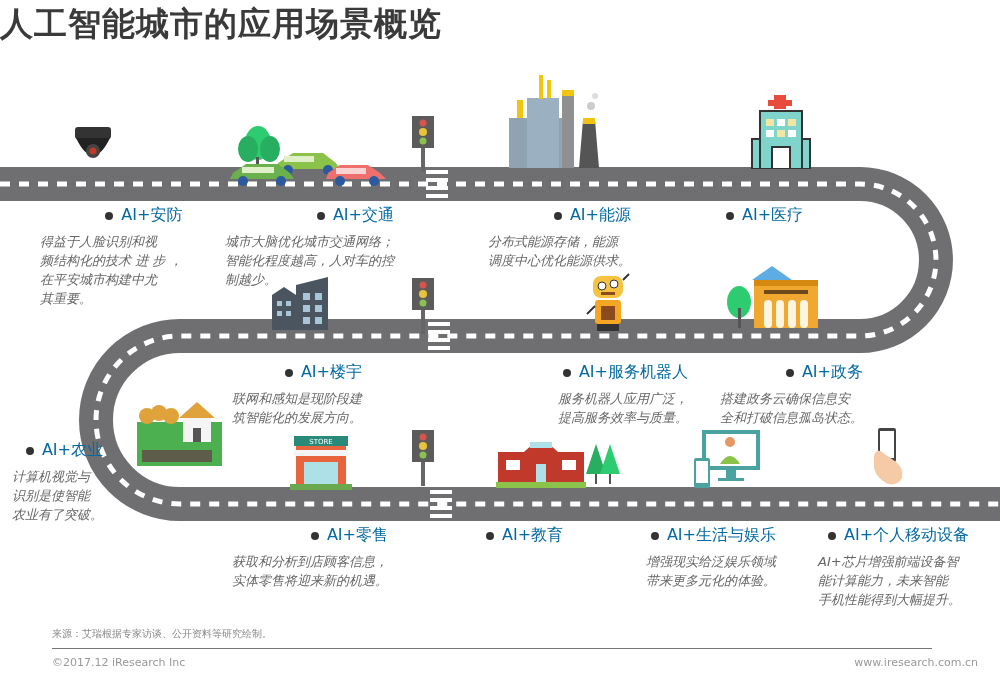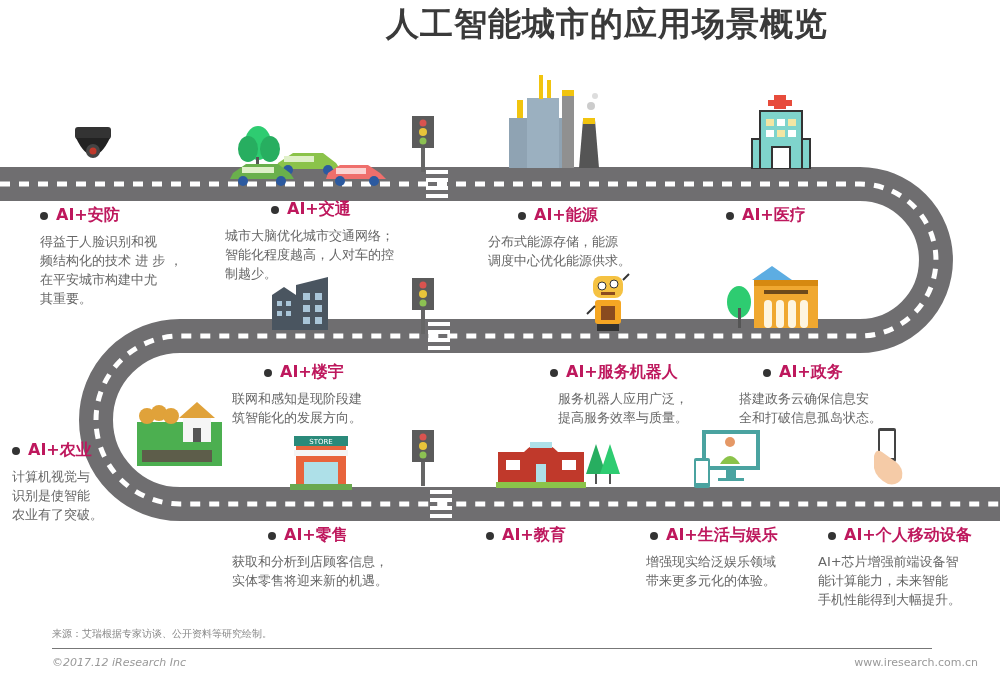--- a/index.html
+++ b/index.html
@@ -5,7 +5,7 @@
   * { box-sizing: border-box; margin: 0; padding: 0; }
   html, body { width: 1000px; height: 673px; background: #ffffff; overflow: hidden; }
   body { position: relative; font-family: "DejaVu Sans", "Liberation Sans", sans-serif; color: #555; }
-  .title { position: absolute; left: 0; top: 2px; width: 828px; text-align: right; font-size: 33px; font-weight: bold; color: #3a3a3a; letter-spacing: 1px; }
+  .title { position: absolute; left: 0; top: 2px; width: 828px; text-align: left; font-size: 33px; font-weight: bold; color: #3a3a3a; letter-spacing: 1px; }
   svg.road { position: absolute; left: 0; top: 0; }
   .item { position: absolute; }
   .item h3 { font-size: 16px; font-weight: bold; color: #be185d; white-space: nowrap; display: flex; align-items: center; }

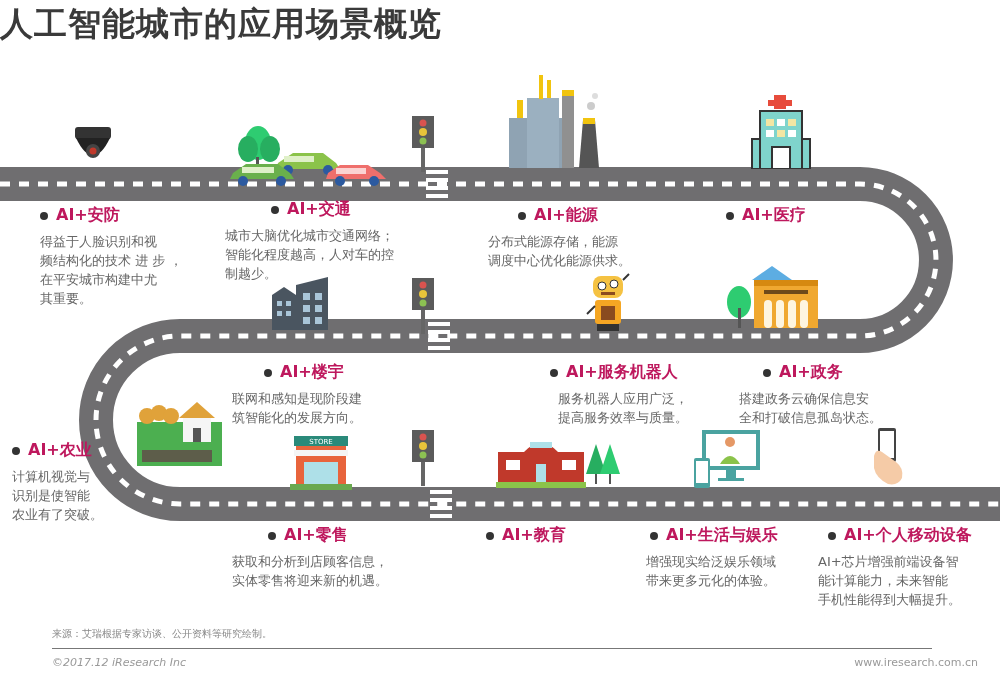--- a/index.html
+++ b/index.html
@@ -8,7 +8,7 @@
   .title { position: absolute; left: 0; top: 2px; width: 828px; text-align: left; font-size: 33px; font-weight: bold; color: #3a3a3a; letter-spacing: 1px; }
   svg.road { position: absolute; left: 0; top: 0; }
   .item { position: absolute; }
-  .item h3 { font-size: 16px; font-weight: bold; color: #be185d; white-space: nowrap; display: flex; align-items: center; }
+  .item h3 { font-size: 16px; font-weight: normal; color: #0369a1; white-space: nowrap; display: flex; align-items: center; justify-content: flex-end; }
   .item h3 .dot { display: inline-block; width: 8px; height: 8px; border-radius: 50%; background: #333; margin-right: 8px; }
   .item p { font-size: 13px; line-height: 19px; color: #666; margin-top: 6px; white-space: pre-line; }
   .footer-src { position: absolute; left: 52px; top: 627px; font-size: 10px; color: #888; font-family: Liberation Serif, serif; }

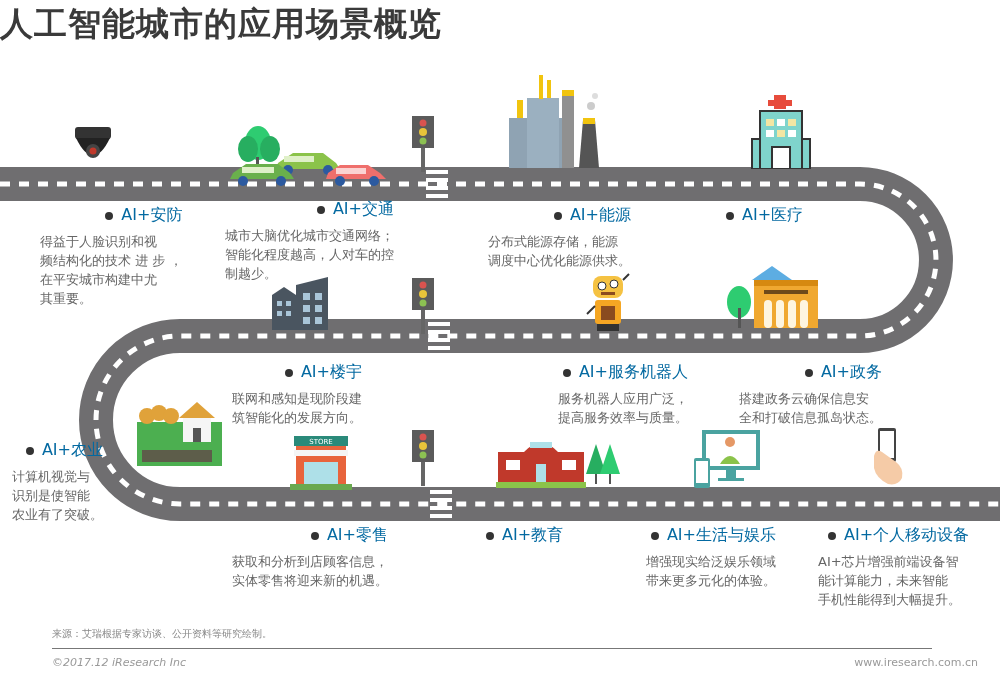--- a/index.html
+++ b/index.html
@@ -226,7 +226,7 @@
 在平安城市构建中尤
 其重要。</p>
 </div>
-<div class="item" style="left:225px;top:199px">
+<div class="item" style="left:225px;top:205px">
   <h3 style="margin-left:46px">
       <span class="dot"></span>
       <span>AI+交通</span>

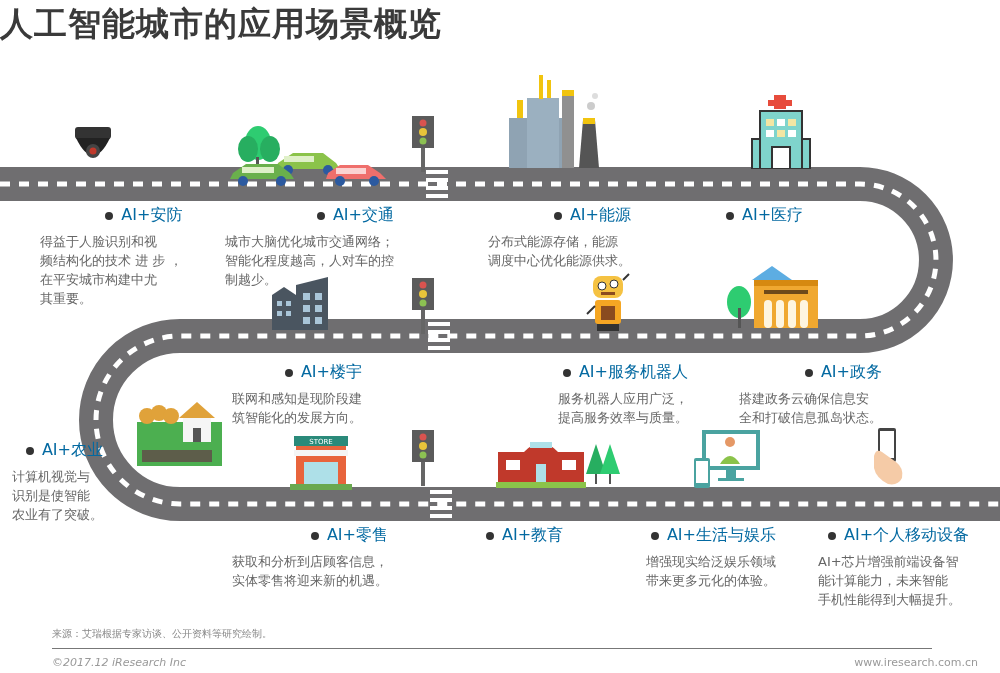--- a/index.html
+++ b/index.html
@@ -10,7 +10,7 @@
   .item { position: absolute; }
   .item h3 { font-size: 16px; font-weight: normal; color: #0369a1; white-space: nowrap; display: flex; align-items: center; justify-content: flex-end; }
   .item h3 .dot { display: inline-block; width: 8px; height: 8px; border-radius: 50%; background: #333; margin-right: 8px; }
-  .item p { font-size: 13px; line-height: 19px; color: #666; margin-top: 6px; white-space: pre-line; }
+  .item p { font-size: 13px; line-height: 19px; color: #666; margin-top: 6px; white-space: pre-line; font-style: italic; }
   .footer-src { position: absolute; left: 52px; top: 627px; font-size: 10px; color: #888; font-family: Liberation Serif, serif; }
   .footer-line { position: absolute; left: 52px; top: 648px; width: 880px; height: 1px; background: #777; }
   .footer-copy { position: absolute; left: 52px; top: 656px; font-size: 11px; color: #999; font-style: italic; }

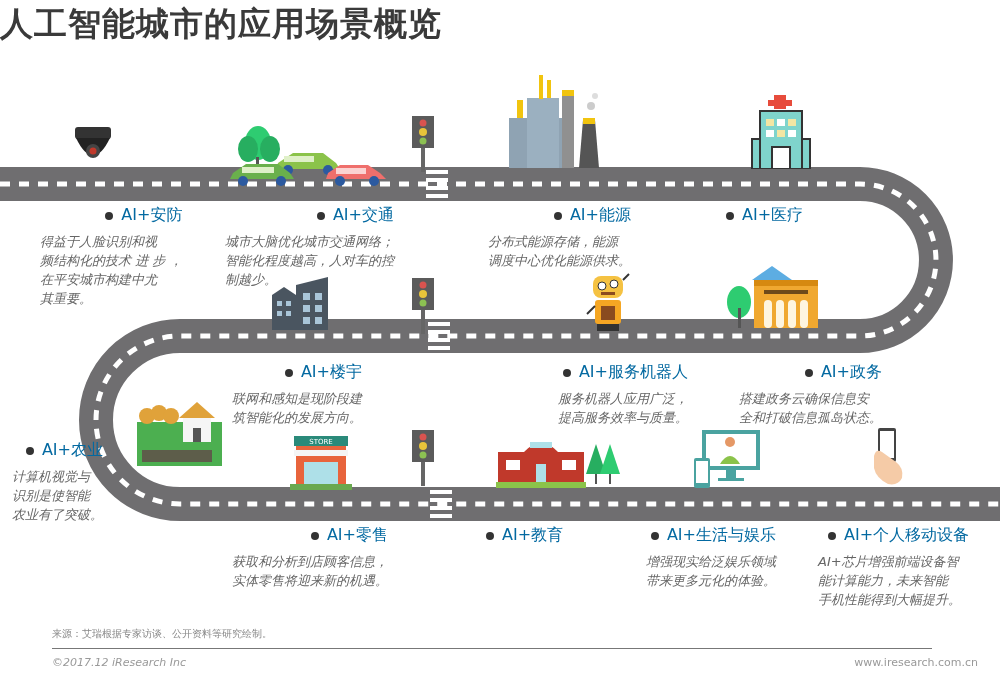--- a/index.html
+++ b/index.html
@@ -266,7 +266,7 @@
   <p>服务机器人应用广泛，
 提高服务效率与质量。</p>
 </div>
-<div class="item" style="left:739px;top:362px">
+<div class="item" style="left:720px;top:362px">
   <h3 style="margin-left:24px">
       <span class="dot"></span>
       <span>AI+政务</span>

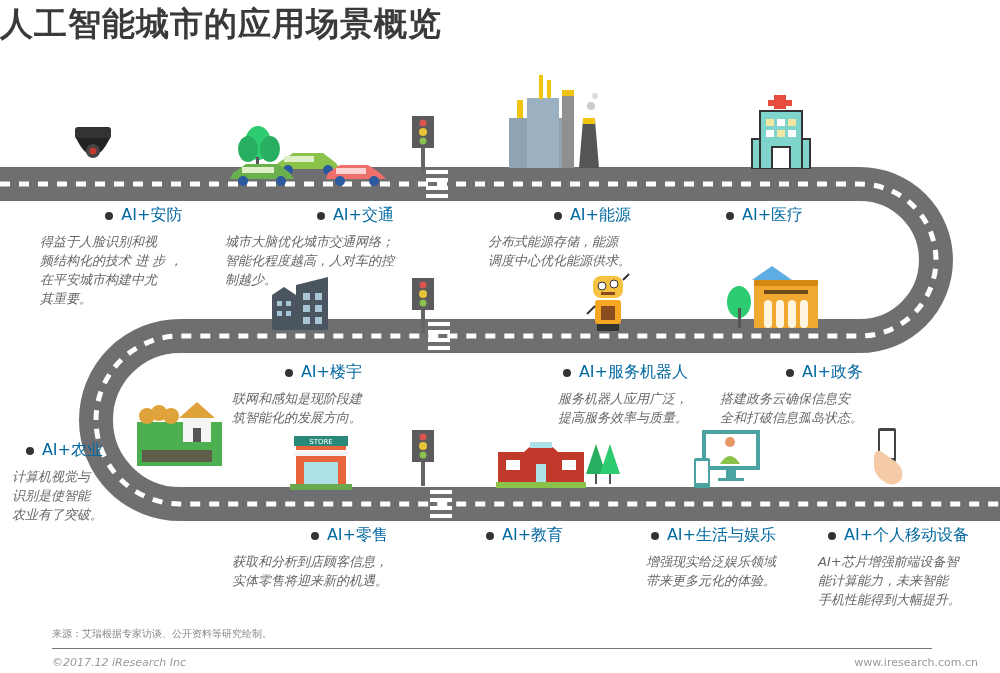--- a/index.html
+++ b/index.html
@@ -13,7 +13,7 @@
   .item p { font-size: 13px; line-height: 19px; color: #666; margin-top: 6px; white-space: pre-line; font-style: italic; }
   .footer-src { position: absolute; left: 52px; top: 627px; font-size: 10px; color: #888; font-family: Liberation Serif, serif; }
   .footer-line { position: absolute; left: 52px; top: 648px; width: 880px; height: 1px; background: #777; }
-  .footer-copy { position: absolute; left: 52px; top: 656px; font-size: 11px; color: #999; font-style: italic; }
+  .footer-copy { position: absolute; left: 52px; top: 656px; font-size: 11px; color: #999; }
   .footer-url { position: absolute; right: 22px; top: 656px; font-size: 11px; color: #999; }
   .icon { position: absolute; }
 </style>

